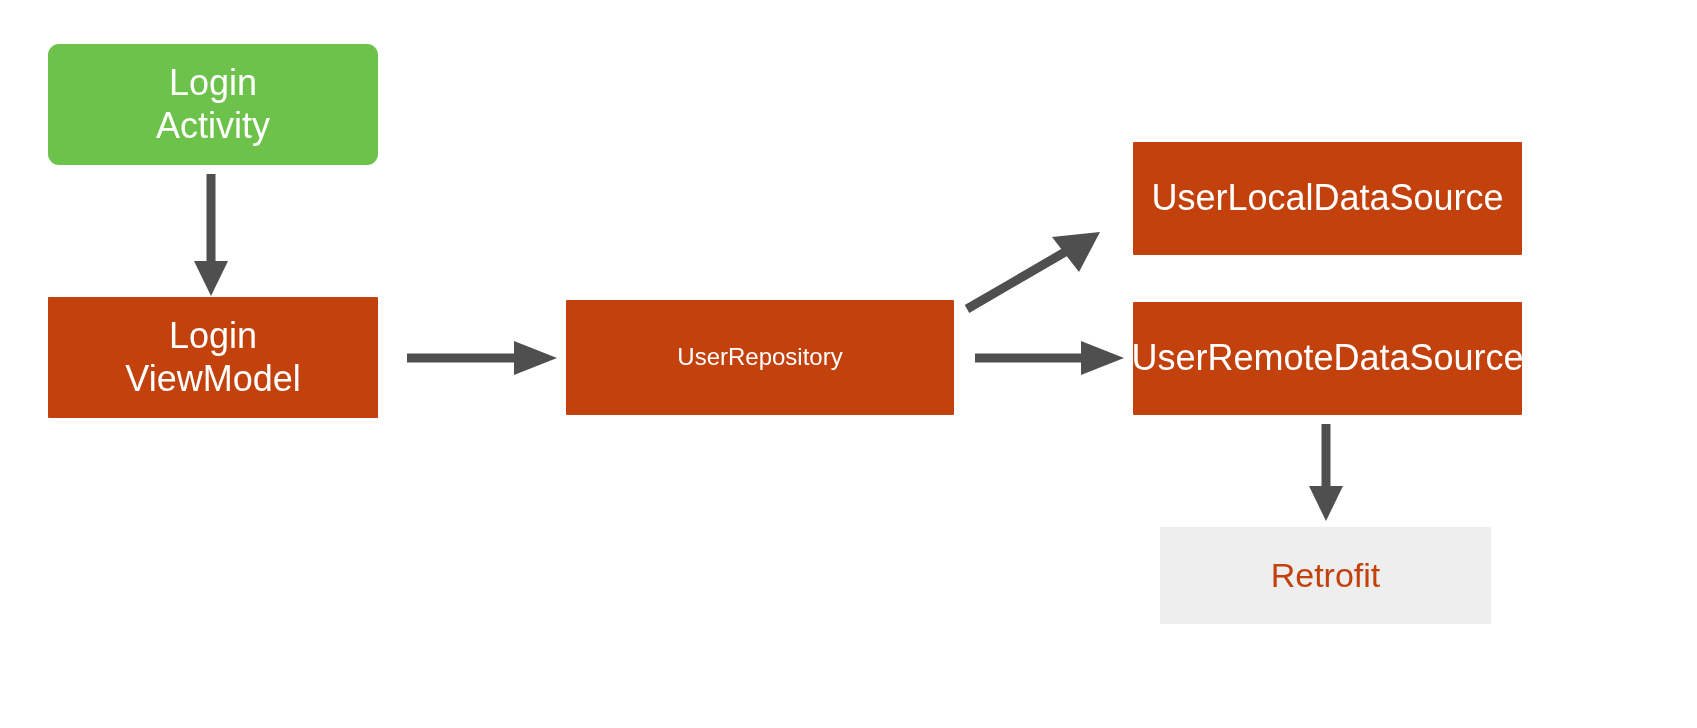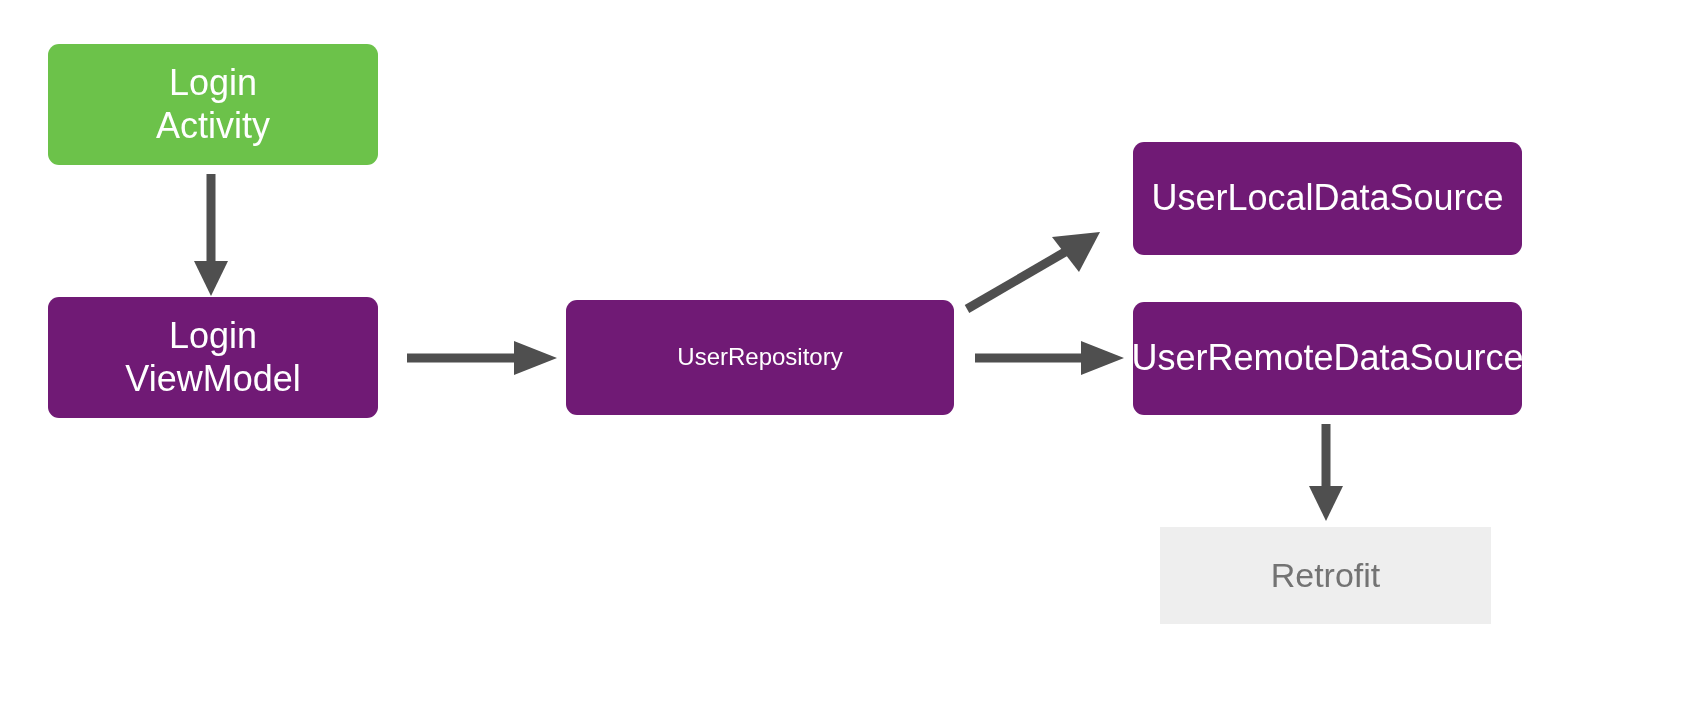--- a/index.html
+++ b/index.html
@@ -29,9 +29,9 @@
     user-select: none;
   }
   .node-dark {
-    background: #701a75;
+    background: #c2410c;
     color: #ffffff;
-    border-radius: 11px;
+    border-radius: 1px;
   }
   .node-green {
     background: #6cc24a;

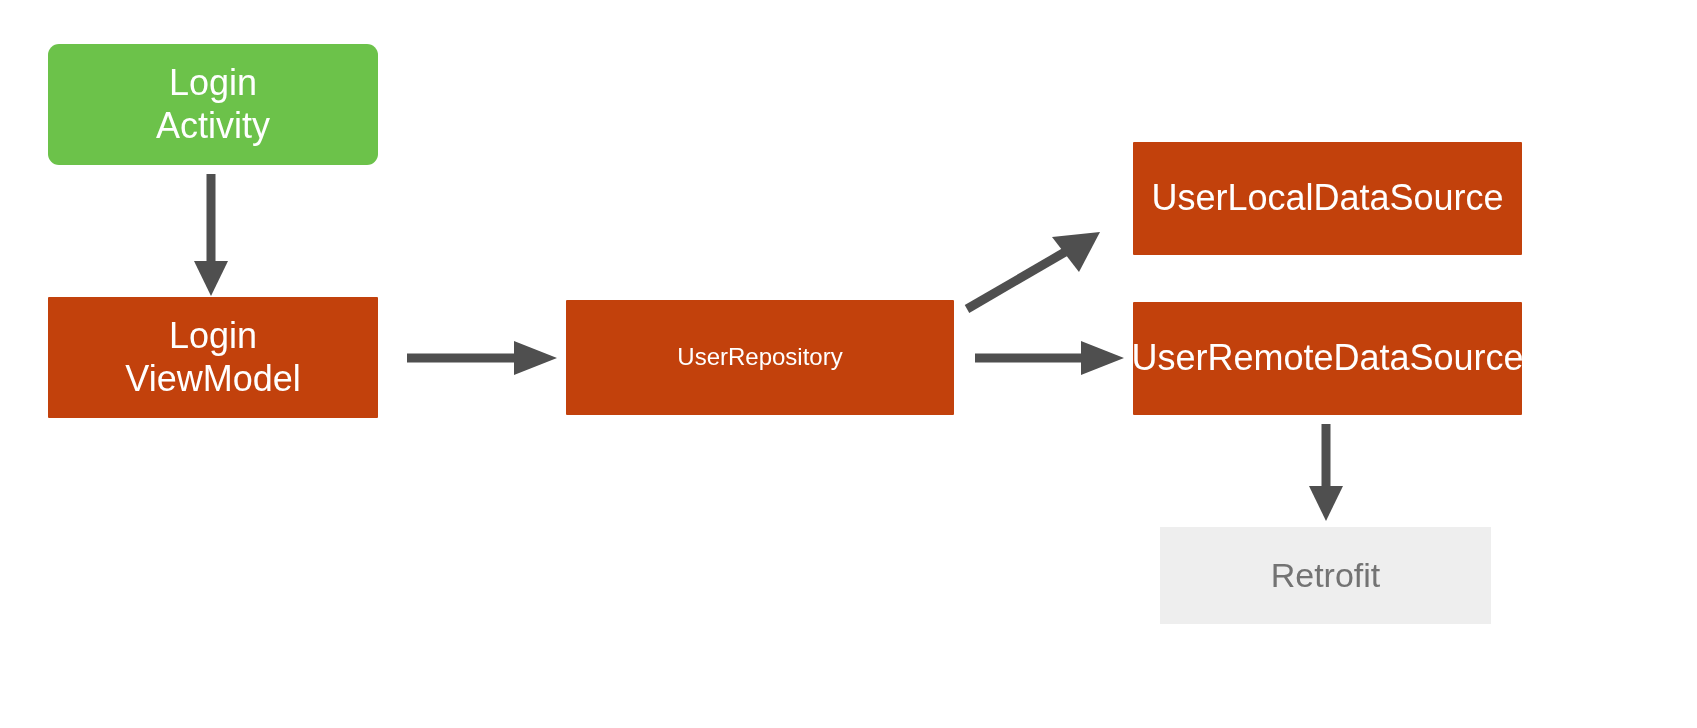--- a/index.html
+++ b/index.html
@@ -40,7 +40,7 @@
   }
   .node-light {
     background: #eeeeee;
-    color: #737373;
+    color: #c2410c;
     border-radius: 0;
   }
   #edge-layer {

